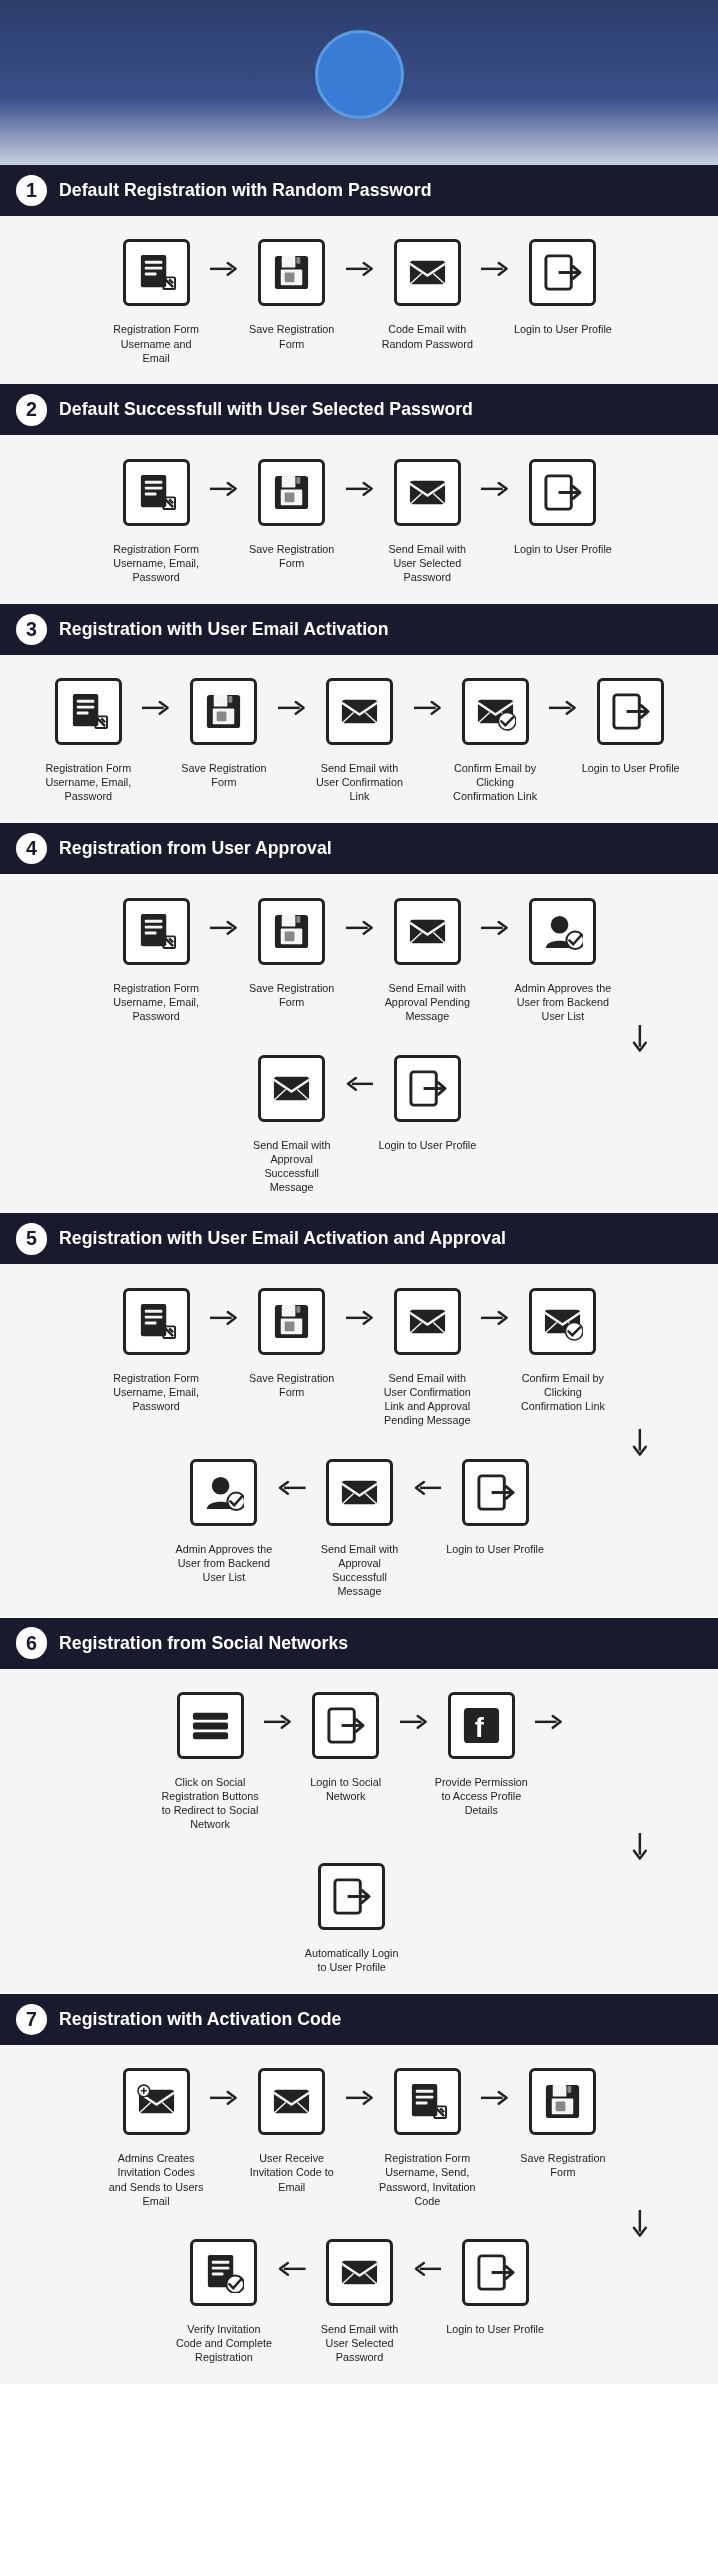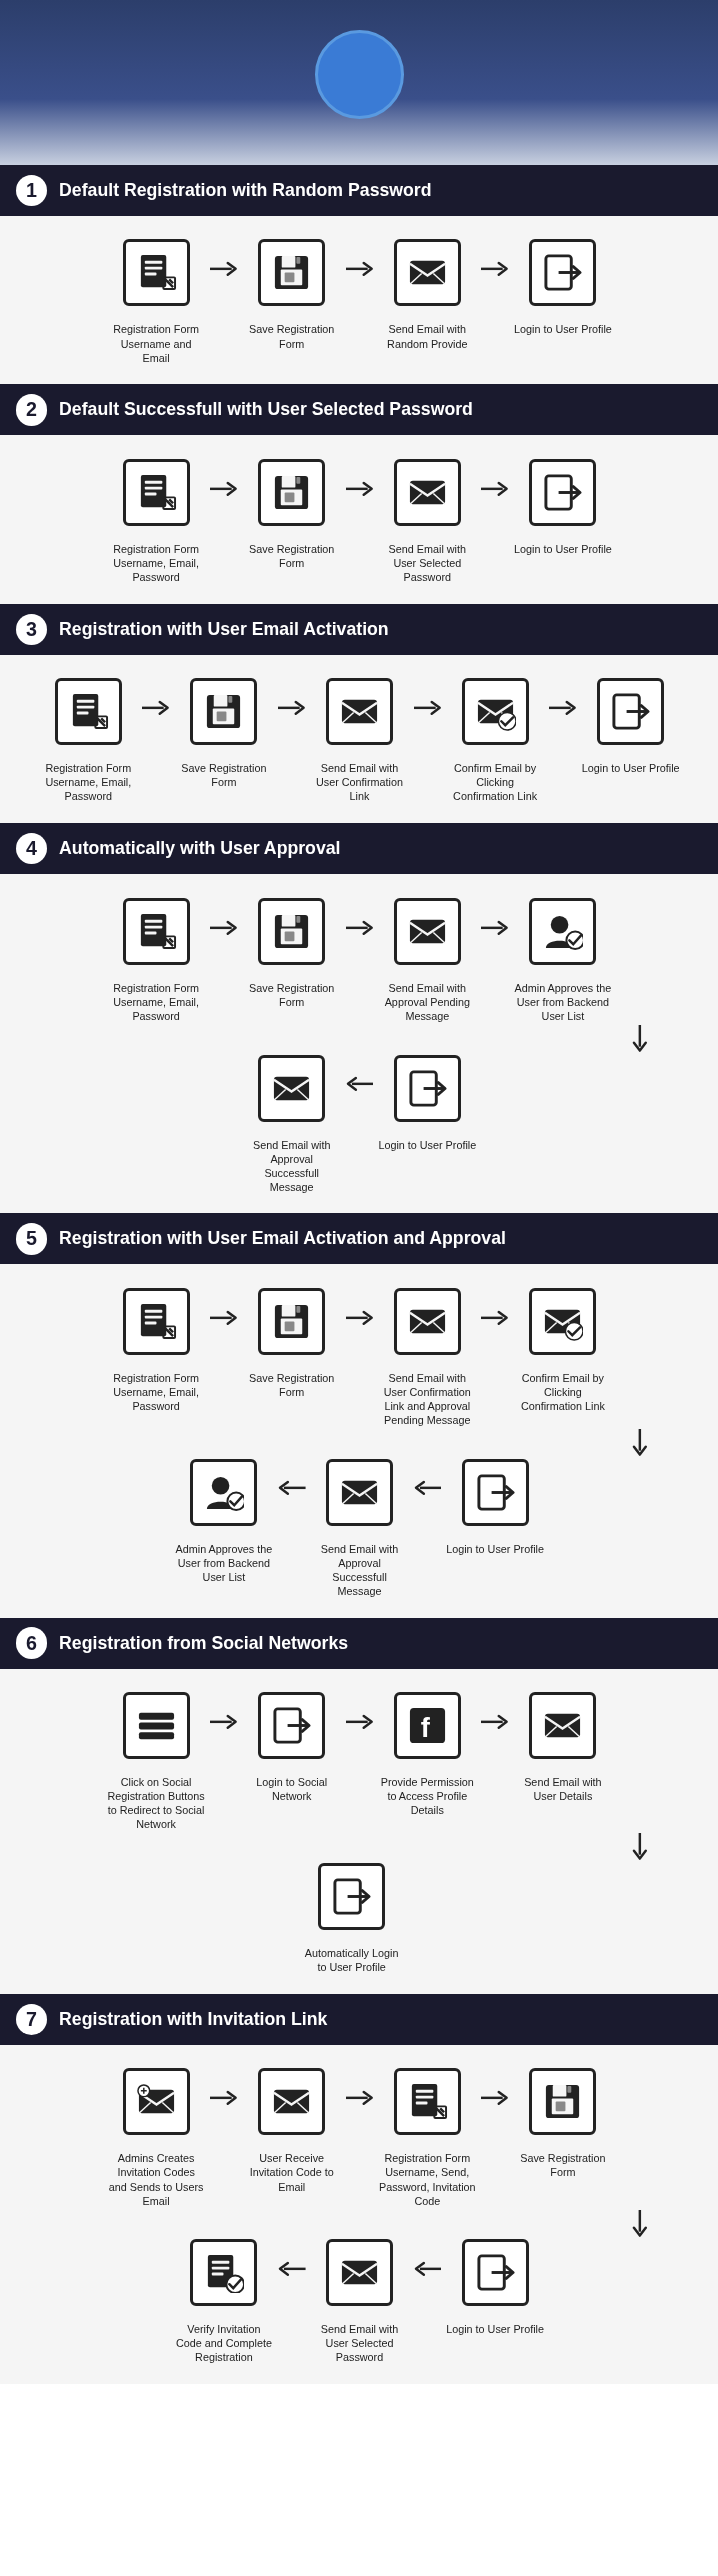--- a/index.html
+++ b/index.html
@@ -207,7 +207,7 @@
         <line x1="39" y1="33" x2="27" y2="22" stroke="#f5f5f5" stroke-width="1.5"></line>
       </svg>
             </div>
-    <div class="step-label">Send Email with Random Provide</div>
+    <div class="step-label">Code Email with Random Password</div>
   </div>
           <div class="arrow" style="padding-top:19.7px;">
             <svg width="27.6" height="19.7" viewBox="0 0 28 20">

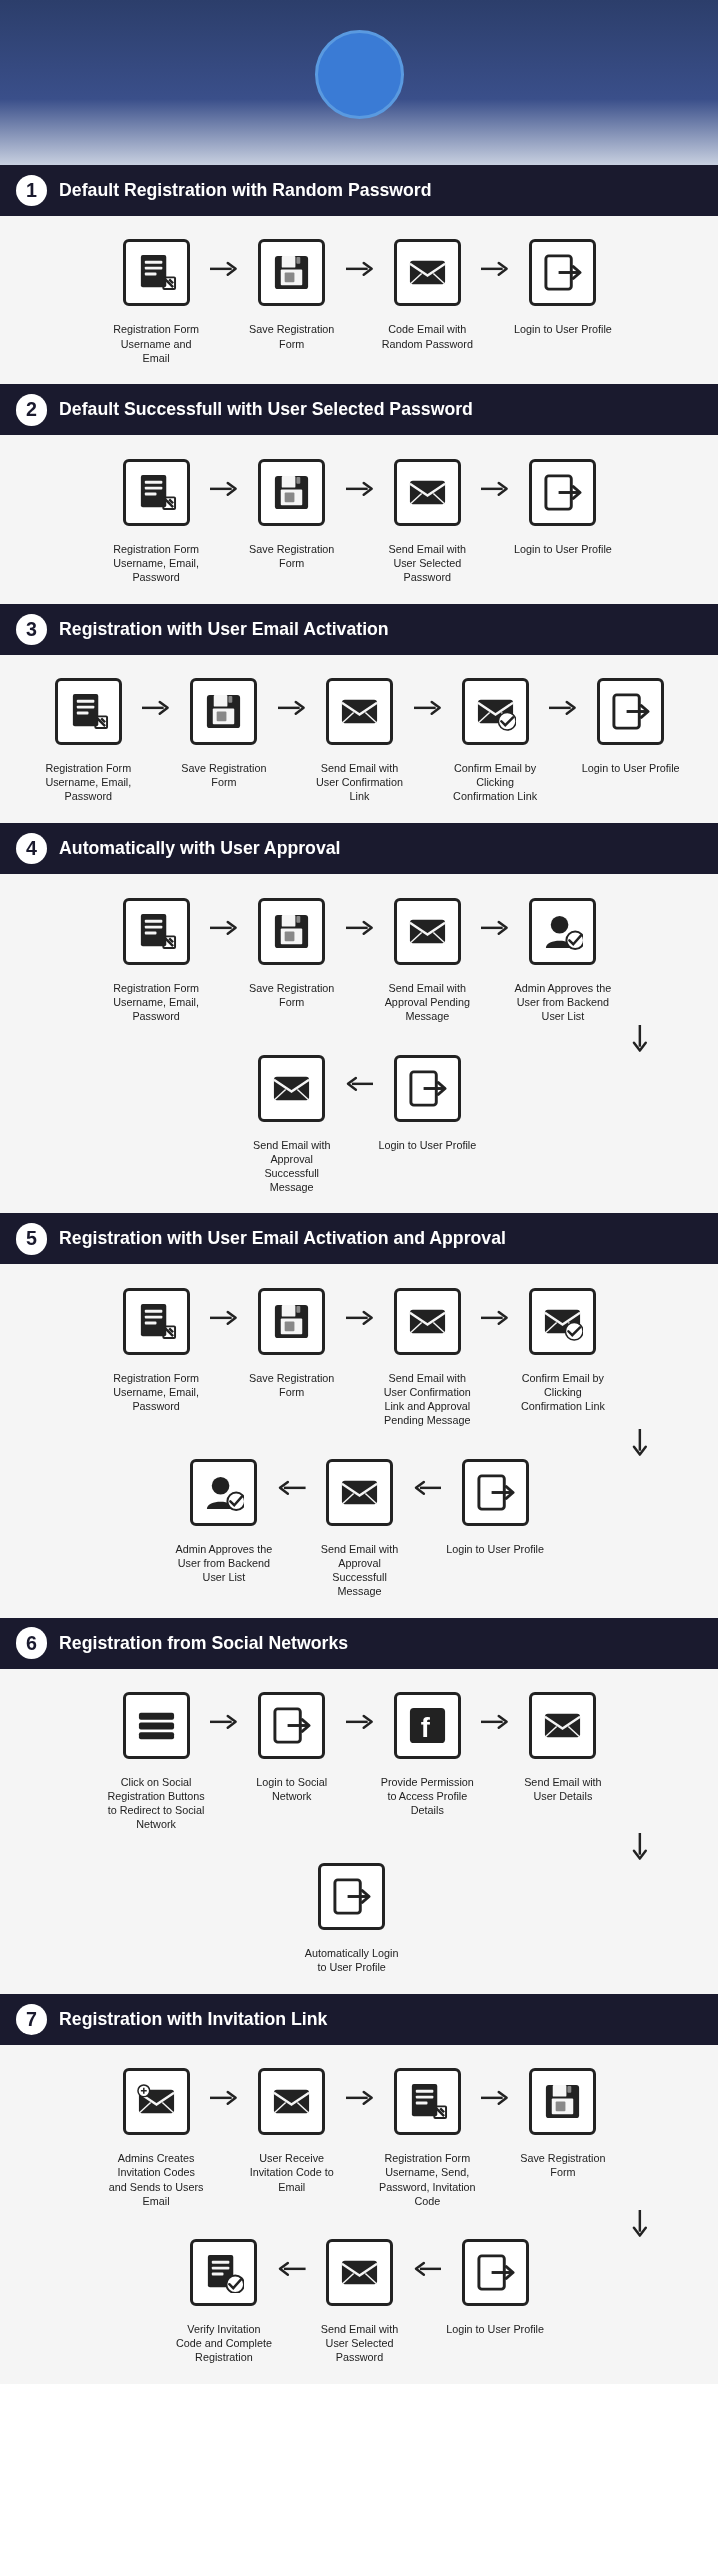--- a/index.html
+++ b/index.html
@@ -398,7 +398,7 @@
     <div class="section">
       <div class="section-header">
         <span class="section-number">4</span>
-        <span>Automatically with User Approval</span>
+        <span>Registration from User Approval</span>
       </div>
       <div class="section-body">
 

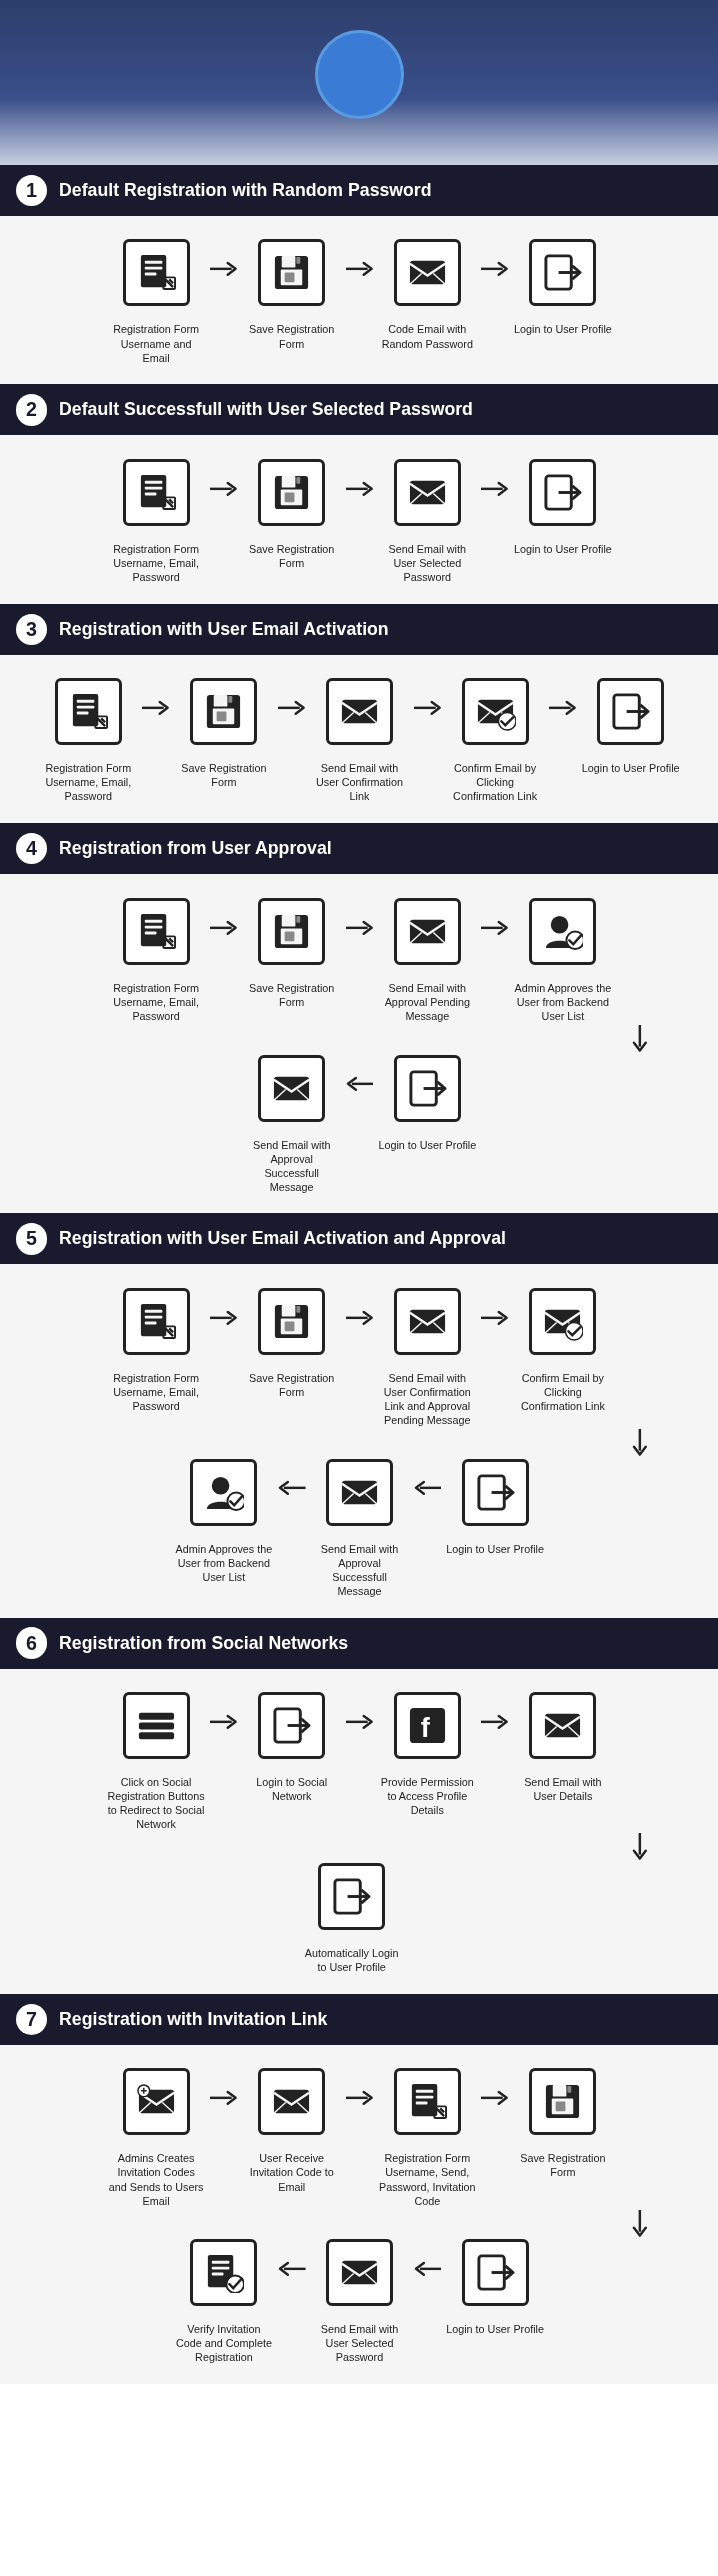--- a/index.html
+++ b/index.html
@@ -696,17 +696,6 @@
                 <path d="M18 4 L26 10 L18 16" stroke="#222" stroke-width="2.5" fill="none" stroke-linecap="round" stroke-linejoin="round"></path>
               </svg>
             </div>
-            <div class="step">
-    <div class="step-icon">
-                <svg width="41" height="41" viewBox="0 0 42 42">
-        <rect x="3" y="9" width="36" height="24" rx="3" fill="#222"></rect>
-        <path d="M3 12 L21 24 L39 12" stroke="#f5f5f5" stroke-width="2.5" fill="none"></path>
-        <line x1="3" y1="33" x2="15" y2="22" stroke="#f5f5f5" stroke-width="1.5"></line>
-        <line x1="39" y1="33" x2="27" y2="22" stroke="#f5f5f5" stroke-width="1.5"></line>
-      </svg>
-              </div>
-    <div class="step-label">Send Email with User Details</div>
-  </div>
           </div>
         <div class="between-rows">
           <svg width="19.7" height="27.6" viewBox="0 0 20 28">

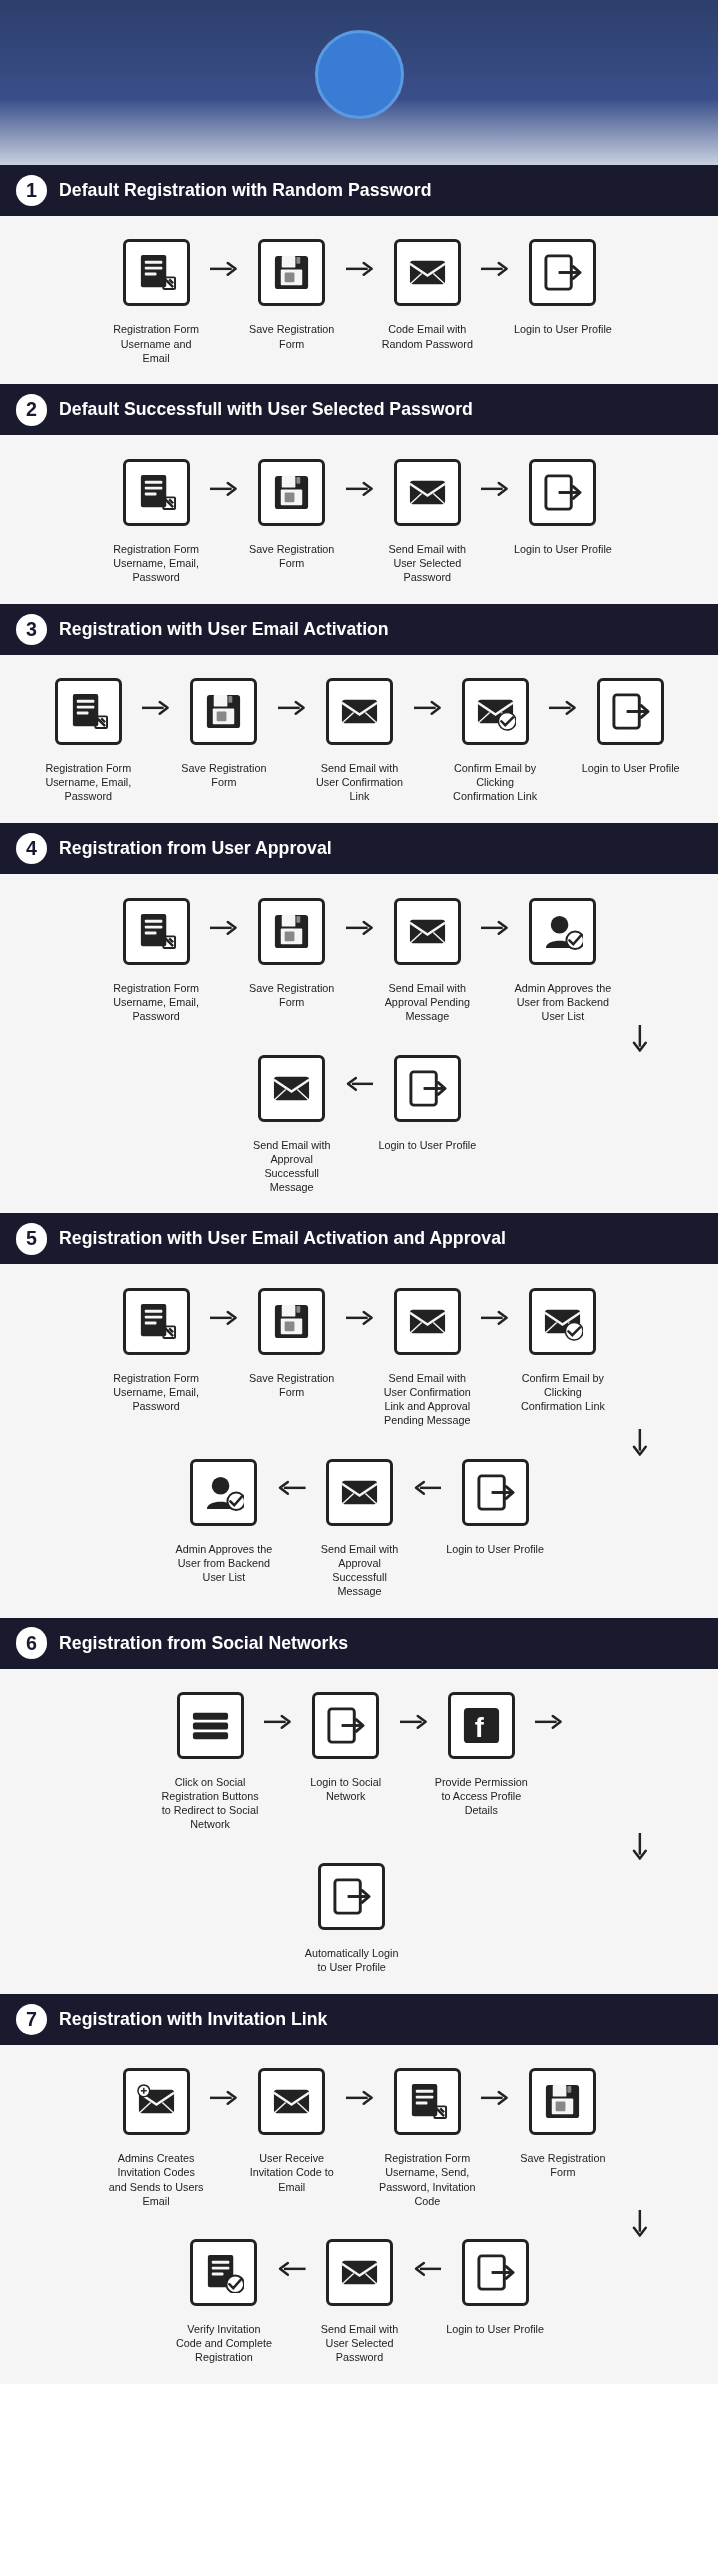--- a/index.html
+++ b/index.html
@@ -721,7 +721,7 @@
     <div class="section">
       <div class="section-header">
         <span class="section-number">7</span>
-        <span>Registration with Invitation Link</span>
+        <span>Registration with Activation Code</span>
       </div>
       <div class="section-body">
 

